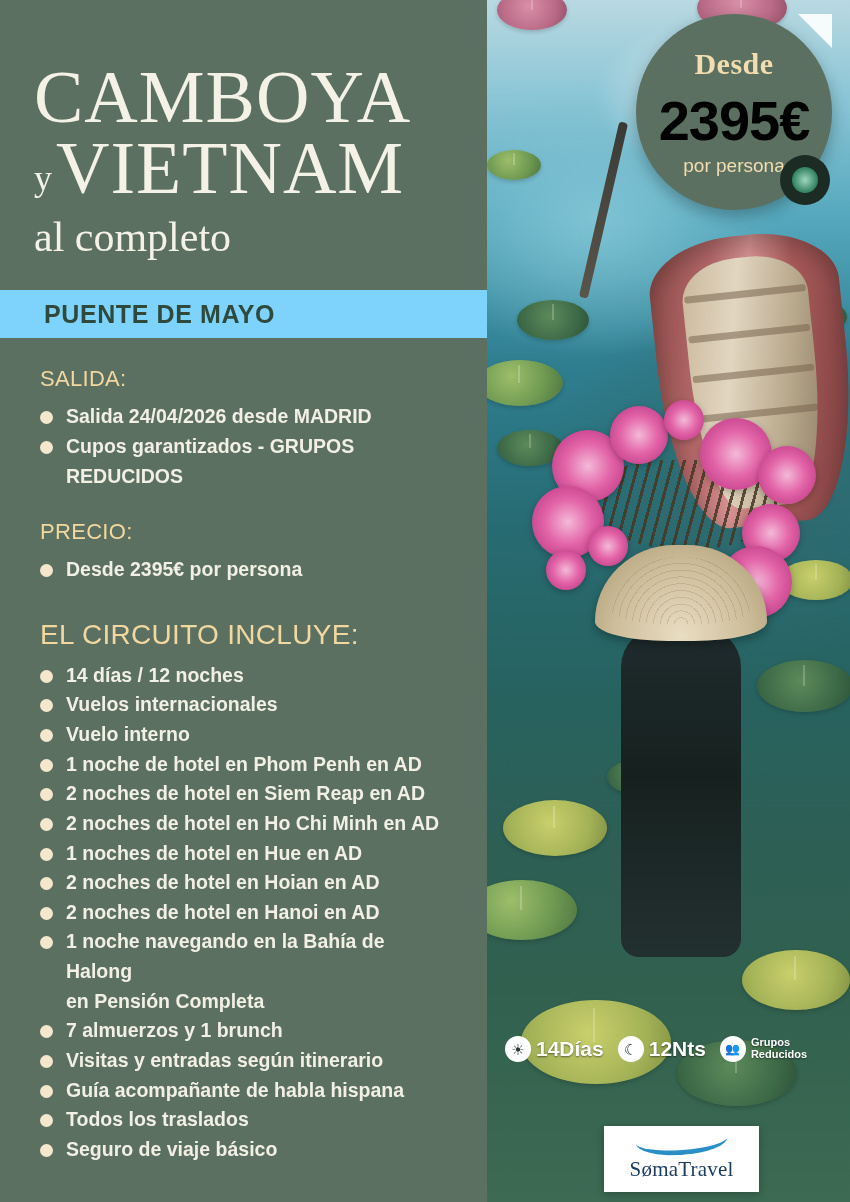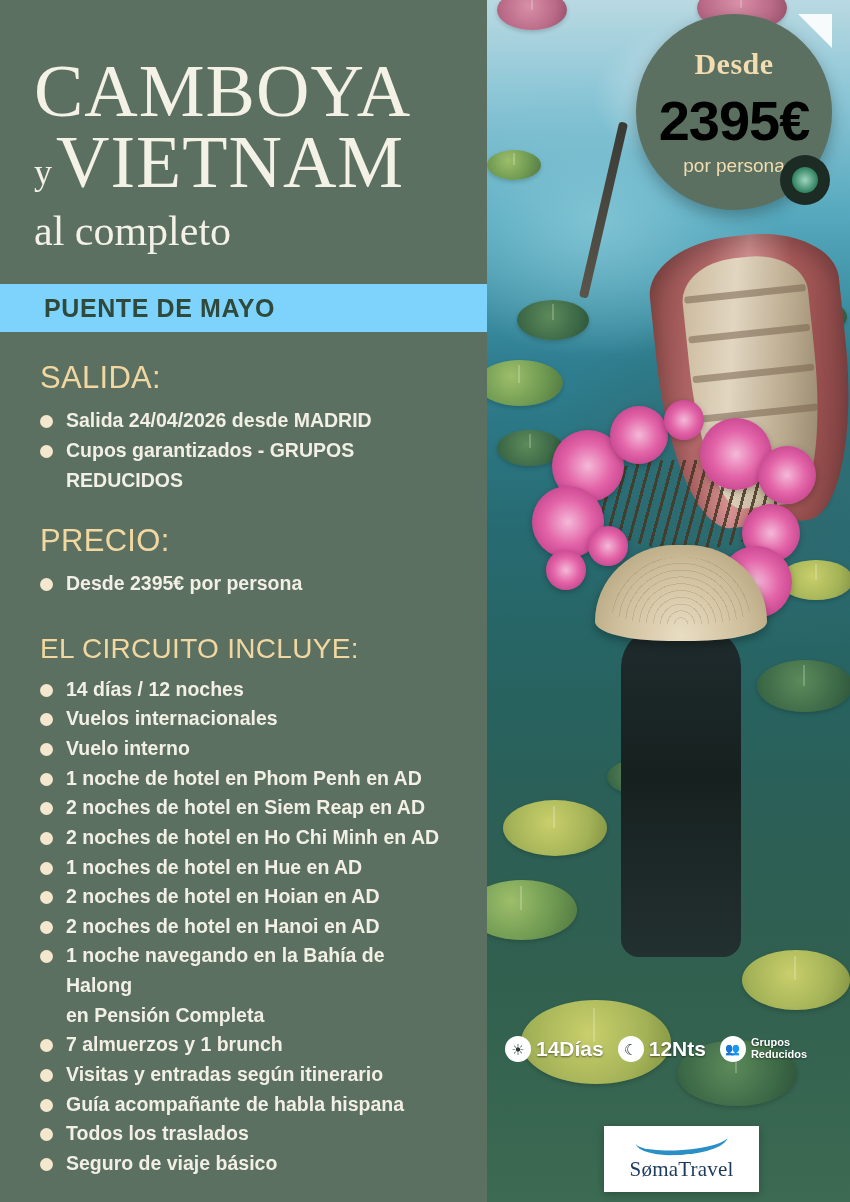--- a/index.html
+++ b/index.html
@@ -159,7 +159,7 @@
   }
 
   
-  .left { position: absolute; left: 0; top: 0; width: 487px; height: 1111px; padding: 10px 34px; }
+  .left { position: absolute; left: 0; top: 0; width: 487px; height: 1111px; padding: 16px 34px; }
 
   .title-block { padding-top: 46px; }
   .t1 {

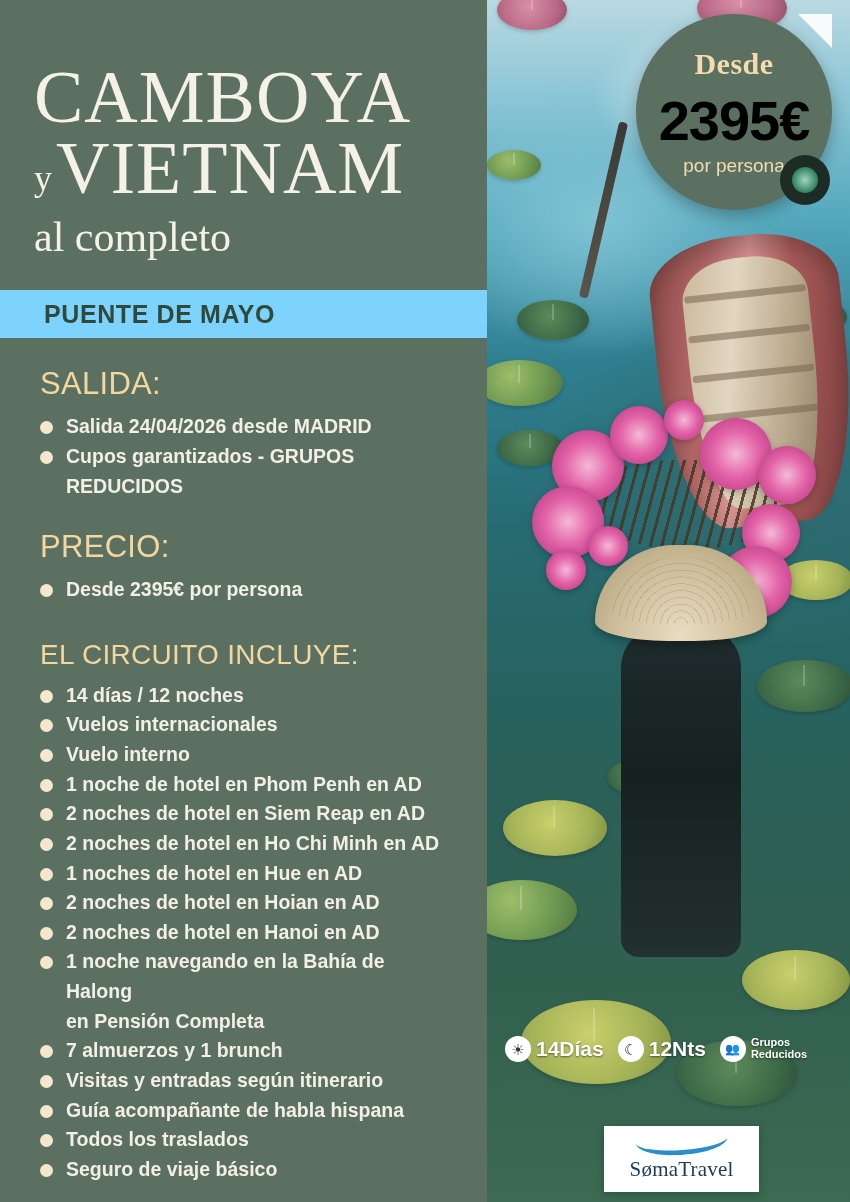--- a/index.html
+++ b/index.html
@@ -181,7 +181,7 @@
   .ribbon-text { color: #2f4a3c; font-size: 25px; font-weight: 700; letter-spacing: .6px; }
 
   .sec-title {
-    color: #f2d8a0; font-size: 31px; margin: 28px 0 10px 6px; letter-spacing: .3px;
+    color: #f2d8a0; font-size: 22px; margin: 28px 0 10px 6px; letter-spacing: .3px;
   }
   .sec-title.big { font-size: 28px; margin-top: 34px; }
 

